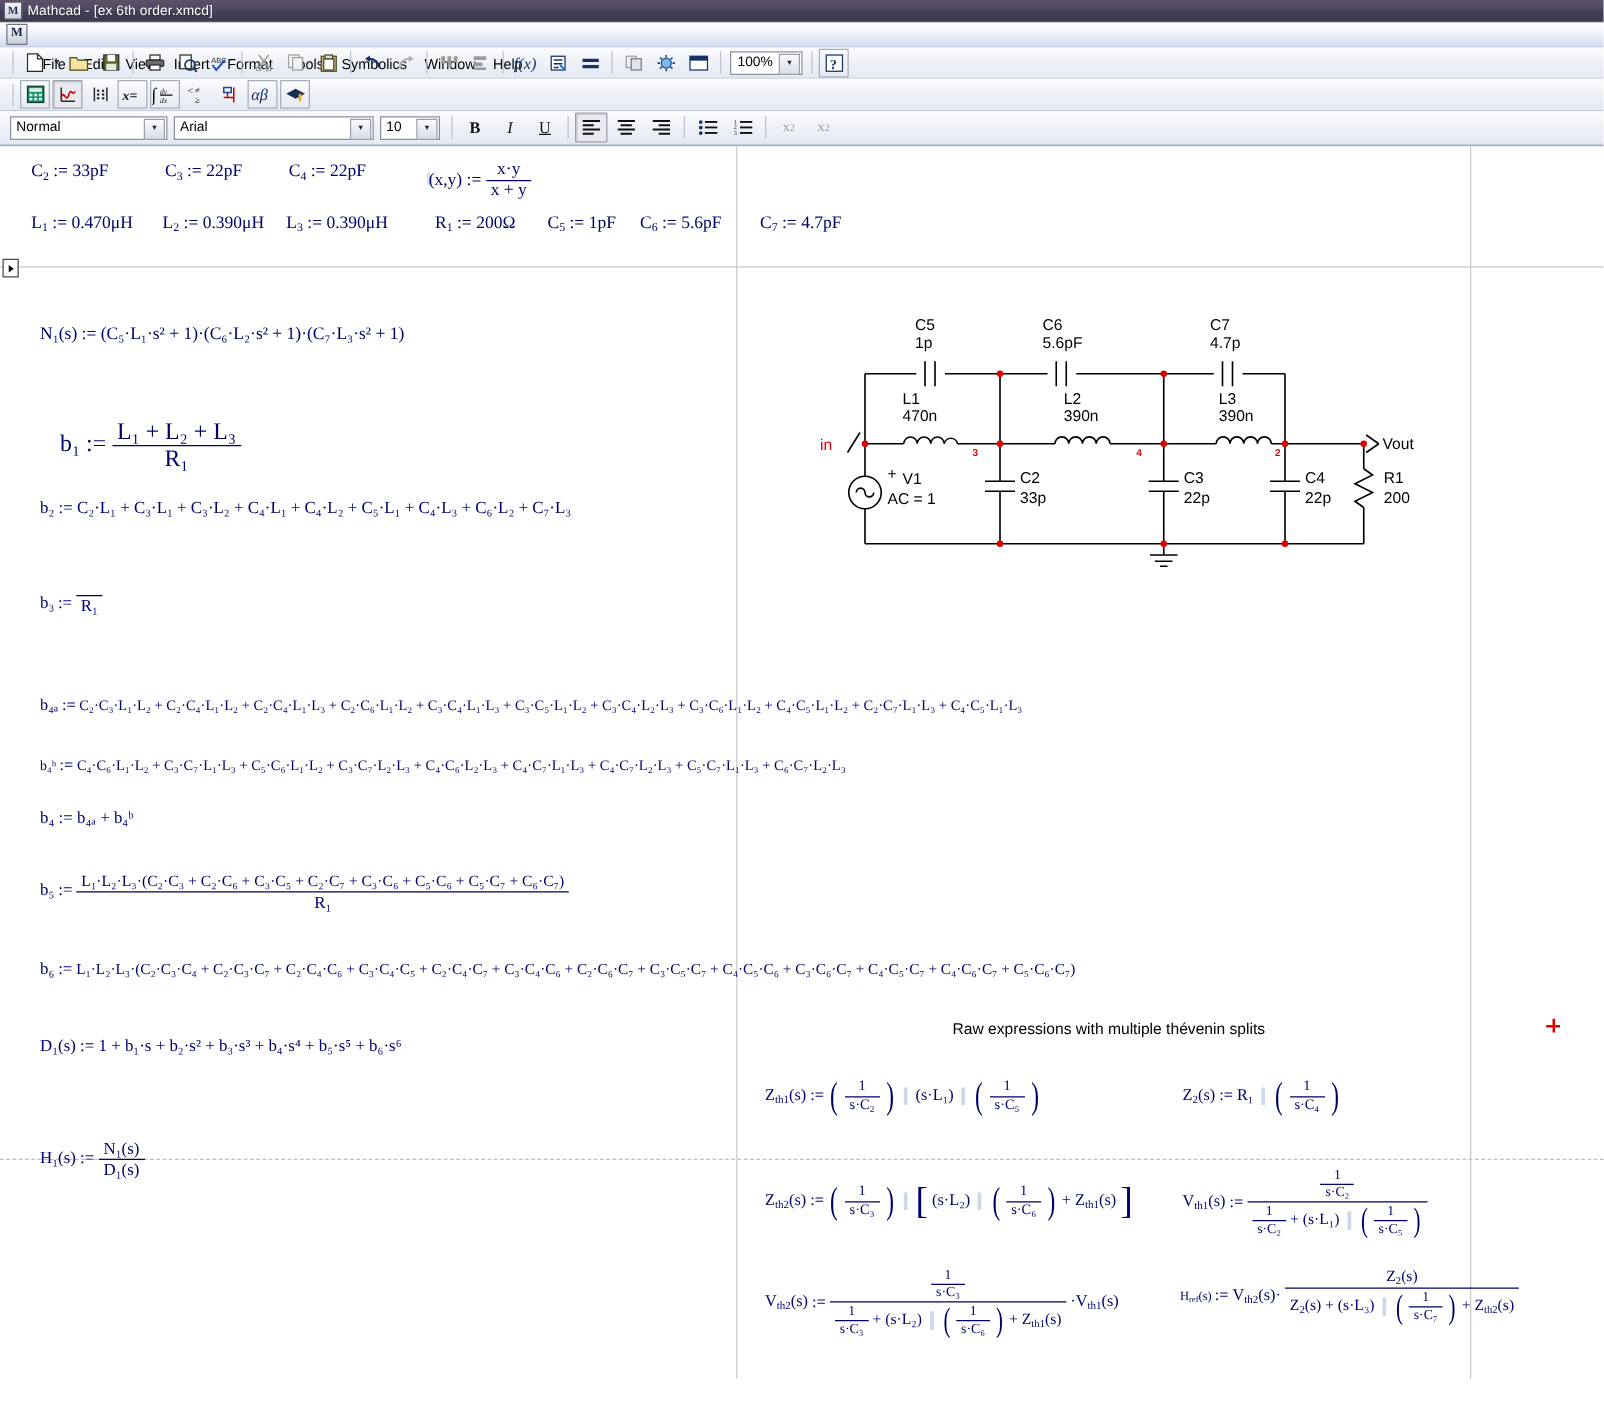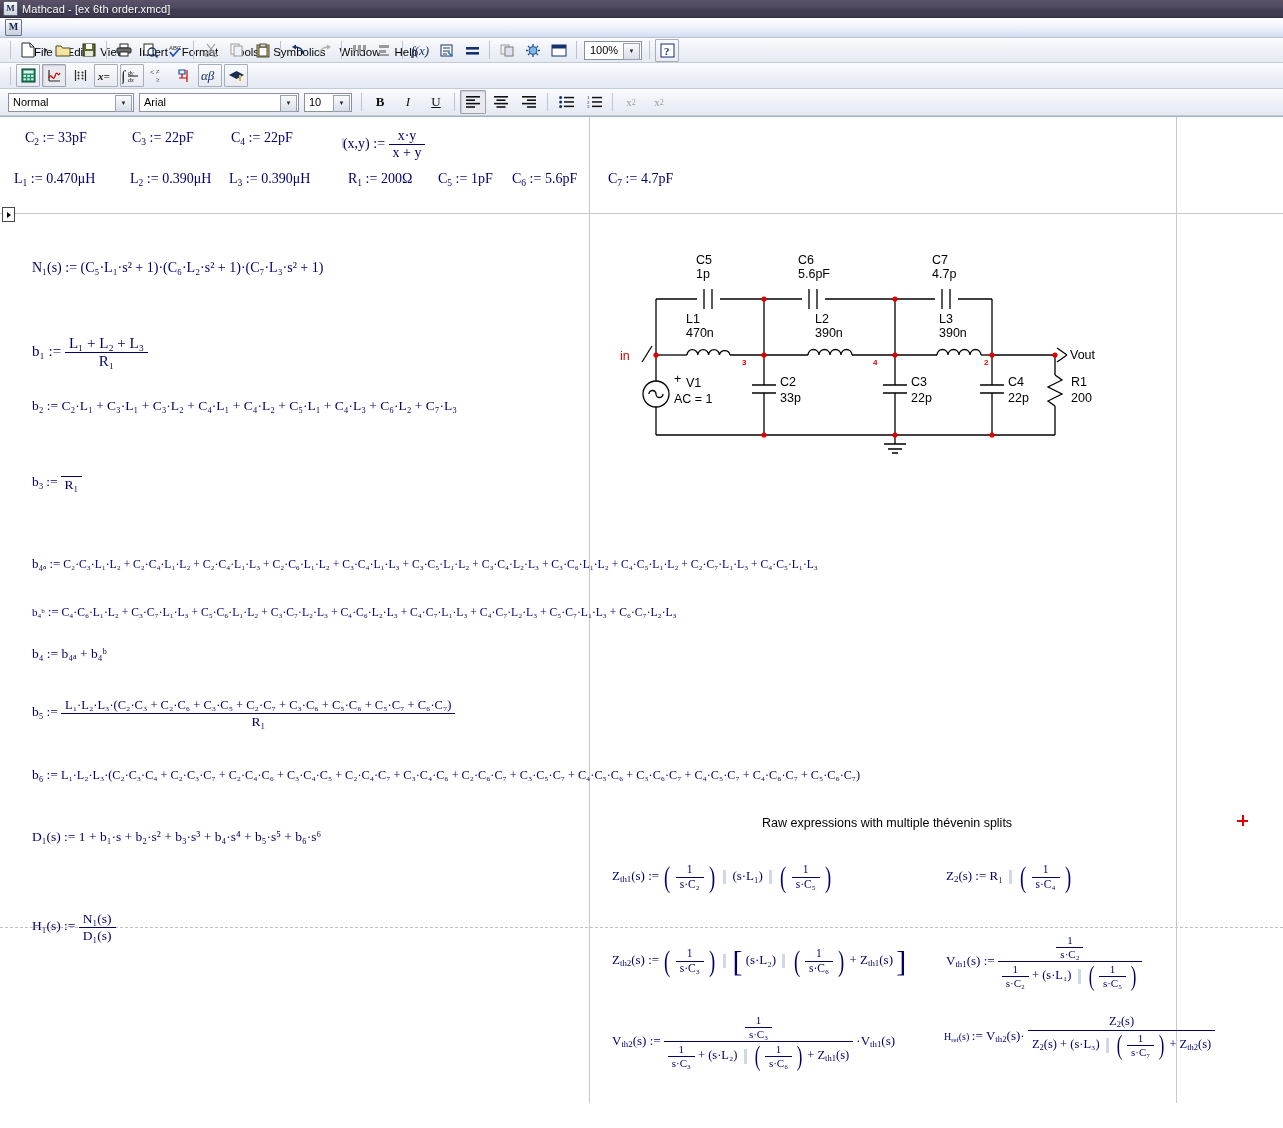--- a/index.html
+++ b/index.html
@@ -537,7 +537,7 @@
     </span>
   </div>
 
-  <div class="math" style="left:14px;top:55px;">
+  <div class="math" style="left:25px;top:55px;">
     <span>L<sub>1</sub></span>
     <span>:=</span>
     <span>0.470μH</span>

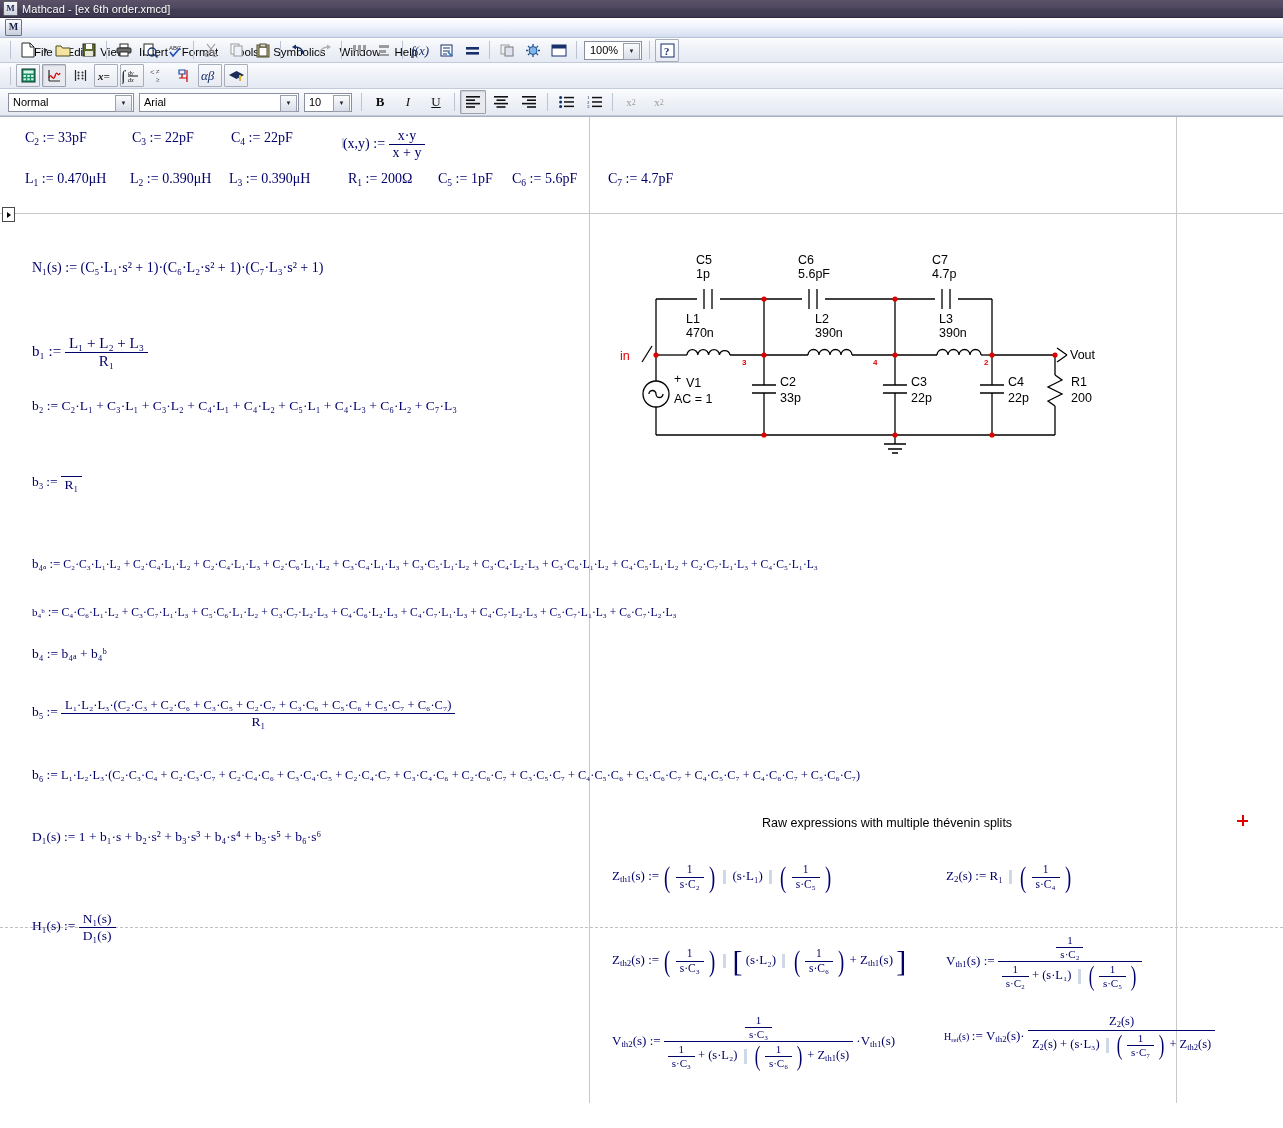--- a/index.html
+++ b/index.html
@@ -144,7 +144,7 @@
   .cursor-cross:after{top:0;left:5px;height:11px;width:1.6px;}
 
   
-  .circuit{position:absolute;}
+  .circuit{position:absolute;margin-left:36px;}
   svg{display:block;}
   .c-lbl{font-family:"Liberation Sans",sans-serif;font-size:12.5px;fill:#000;}
   .c-red{font-family:"Liberation Sans",sans-serif;font-size:12.5px;fill:#e00000;}

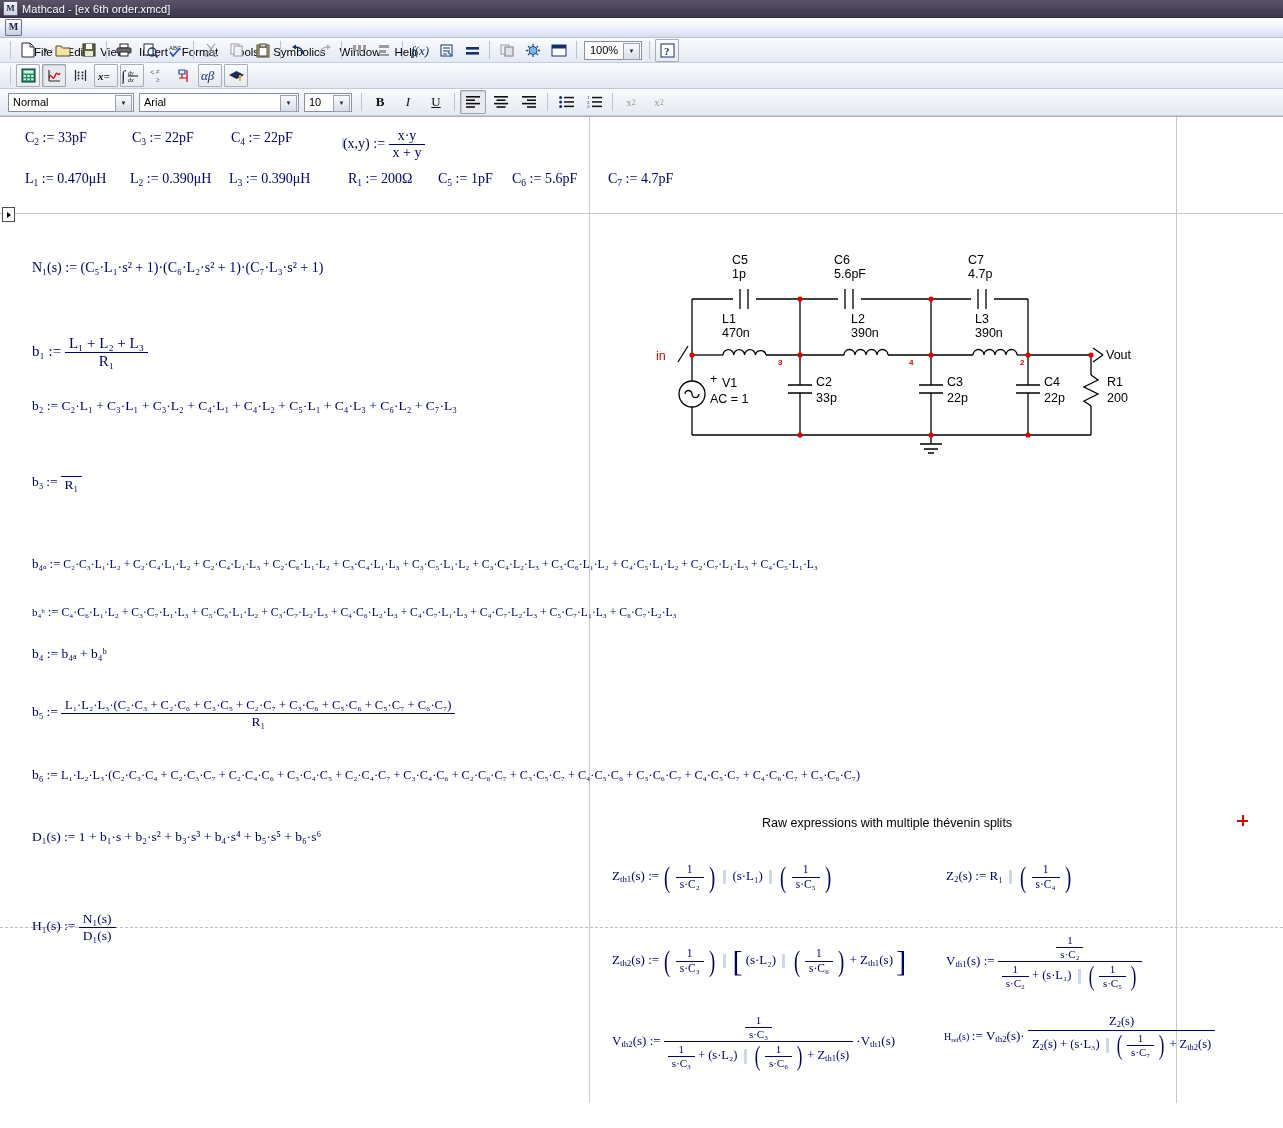--- a/index.html
+++ b/index.html
@@ -579,7 +579,7 @@
     <span>(C₅·L₁·s² + 1)·(C₆·L₂·s² + 1)·(C₇·L₃·s² + 1)</span>
   </div>
 
-  <div class="math" style="left:32px;top:219px;font-size:15px;">
+  <div class="math" style="left:48px;top:219px;font-size:19px;">
     <span>b₁</span>
     <span>:=</span>
     <span class="frac">

